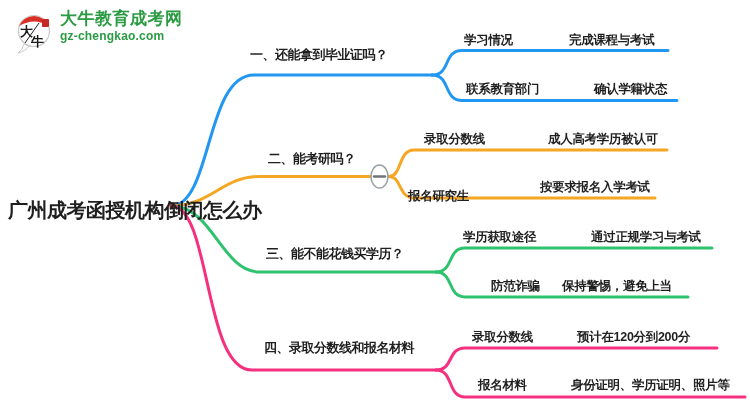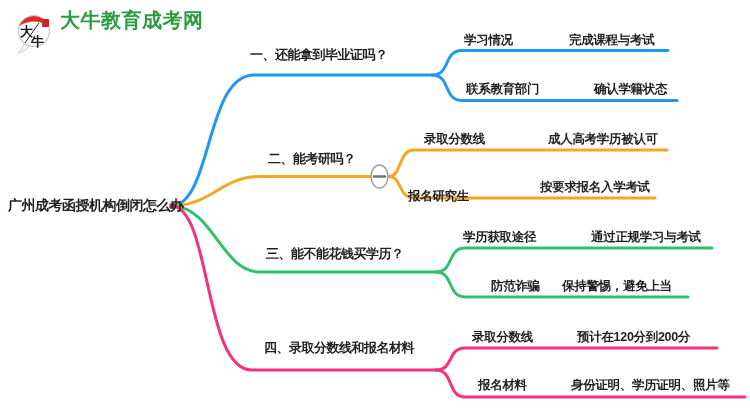--- a/index.html
+++ b/index.html
@@ -12,7 +12,7 @@
   .row-txt{font-size:12.5px;letter-spacing:-0.3px;}
   .logo{position:absolute;left:14px;top:10px;display:flex;align-items:flex-start;}
   .logo-text{margin-left:6px;line-height:1;}
-  .logo-title{color:#2B9B43;font-weight:700;font-size:20px;letter-spacing:0.5px;}
+  .logo-title{color:#2B9B43;font-weight:700;font-size:17px;letter-spacing:0.5px;}
   .logo-domain{color:#2B9B43;font-weight:700;font-size:12px;margin-top:3px;letter-spacing:0.2px;}
 </style>
 </head>

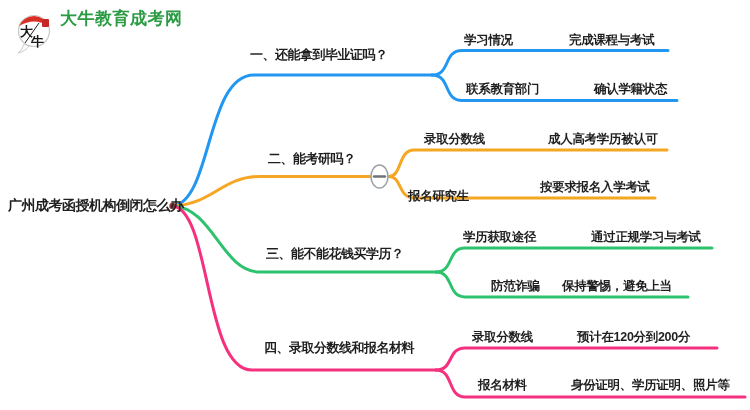--- a/index.html
+++ b/index.html
@@ -58,6 +58,7 @@
     </svg>
     <div class="logo-text">
       <div class="logo-title">大牛教育成考网</div>
+      <div class="logo-domain">gz-chengkao.com</div>
     </div>
   </div>
 

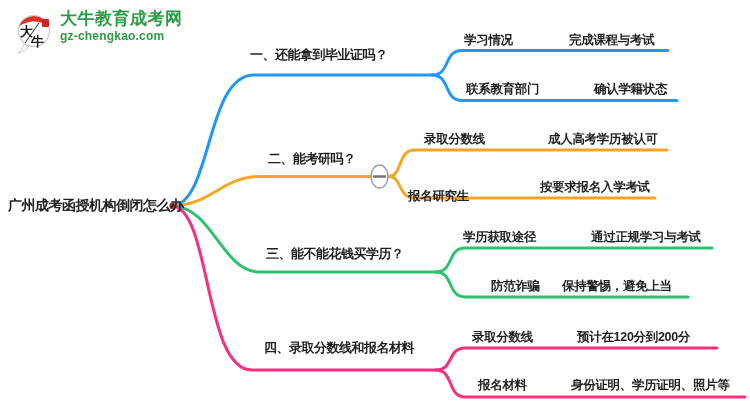--- a/index.html
+++ b/index.html
@@ -7,7 +7,7 @@
          font-family:"Liberation Sans","DejaVu Sans",sans-serif;}
   #wires{position:absolute;left:0;top:0;width:750px;height:410px;}
   .txt{position:absolute;white-space:nowrap;color:#1f1f1f;font-weight:700;}
-  .root-label{font-size:14px;letter-spacing:-0.5px;}
+  .root-label{font-size:20px;letter-spacing:-0.5px;}
   .branch-label{font-size:13px;letter-spacing:-0.5px;}
   .row-txt{font-size:12.5px;letter-spacing:-0.3px;}
   .logo{position:absolute;left:14px;top:10px;display:flex;align-items:flex-start;}

